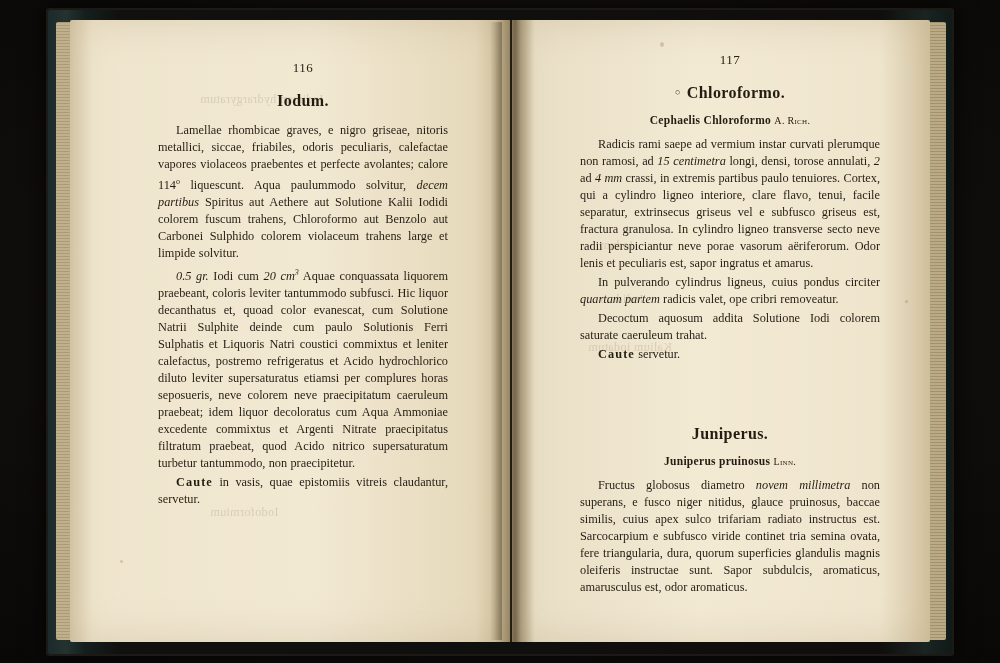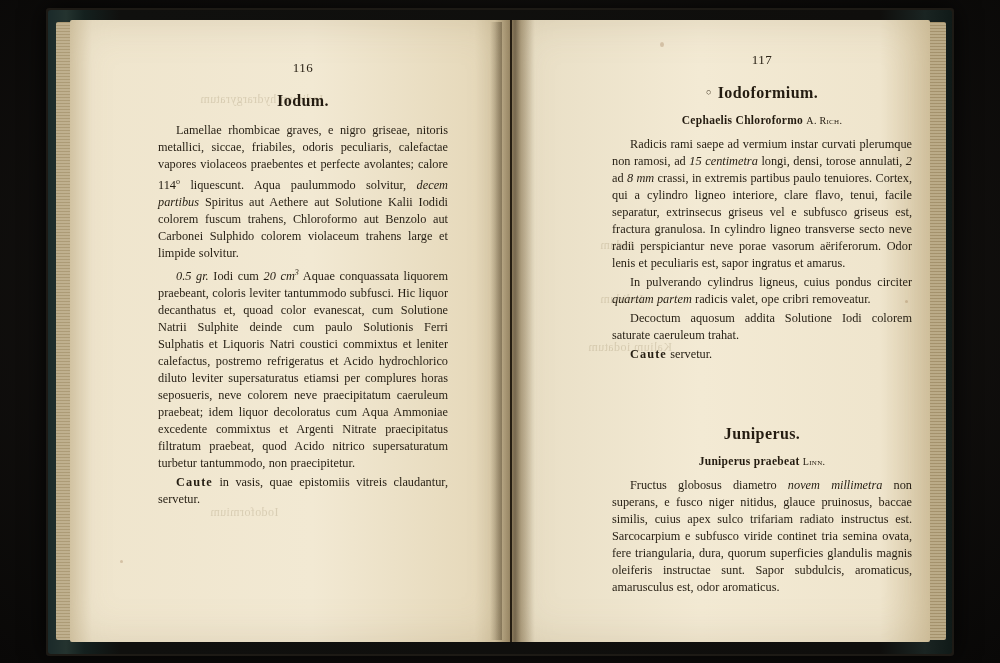--- a/index.html
+++ b/index.html
@@ -119,7 +119,7 @@
     color: #241d12;
   }
   .col-left  { left: 158px; top: 60px; width: 290px; }
-  .col-right { left: 612px; top: 52px; width: 300px; }
+  .col-right { left: 580px; top: 52px; width: 300px; }
 
   .folio {
     text-align: center;

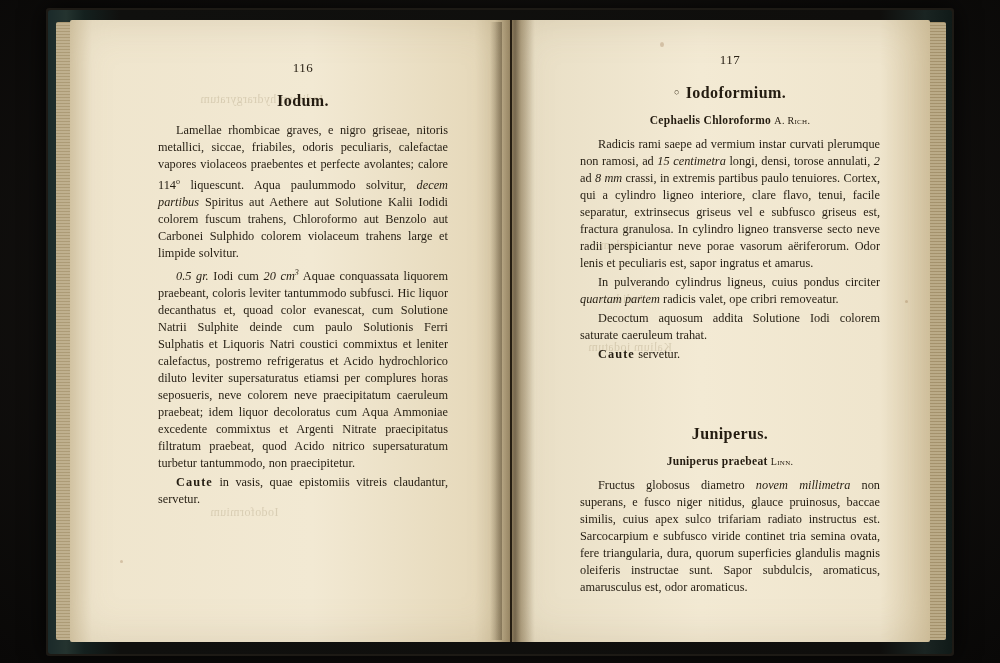--- a/index.html
+++ b/index.html
@@ -244,7 +244,7 @@
   <div class="col col-right">
     <div class="folio">117</div>
 
-    <div class="head1 with-mark">Iodoformium.</div>
+    <div class="head1 with-mark">Chloroformo.</div>
     <div class="head2">
       <span>Cephaelis Chloroformo</span>
       <span class="auth">A. Rich.</span>

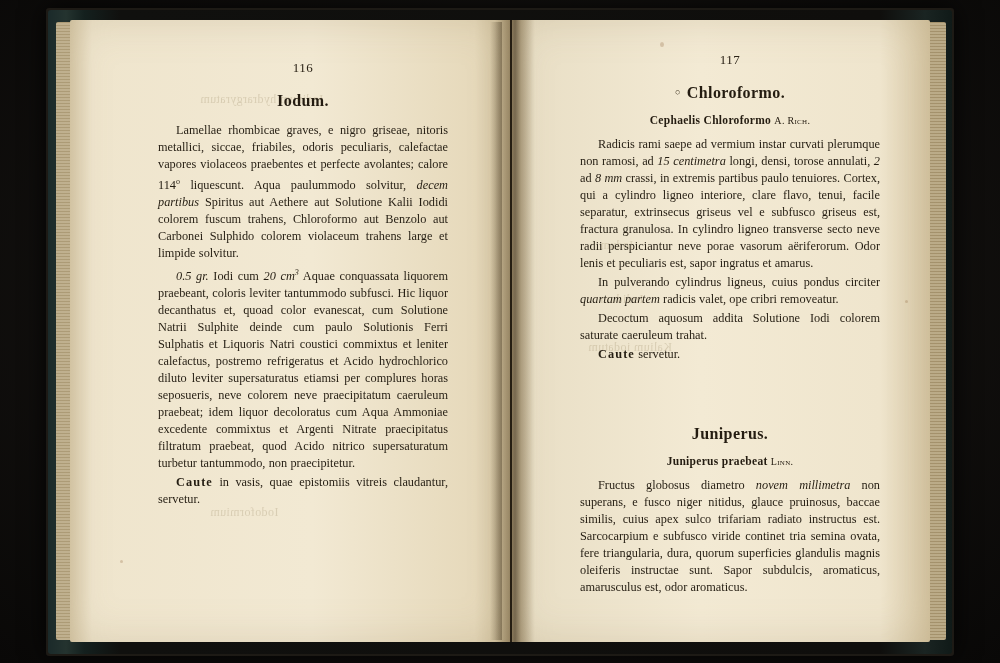--- a/index.html
+++ b/index.html
@@ -252,7 +252,7 @@
 
     <p class="para">Radicis rami saepe ad vermium instar curvati plerumque
       non ramosi, ad <span class="it">15 centimetra</span> longi, densi, torose annulati,
-      <span class="it">2</span> ad <span class="it">8 mm</span> crassi, in extremis partibus paulo tenuiores.
+      <span class="it">2</span> ad <span class="it">4 mm</span> crassi, in extremis partibus paulo tenuiores.
       Cortex, qui a cylindro ligneo interiore, clare flavo, tenui,
       facile separatur, extrinsecus griseus vel e subfusco griseus
       est, fractura granulosa. In cylindro ligneo transverse

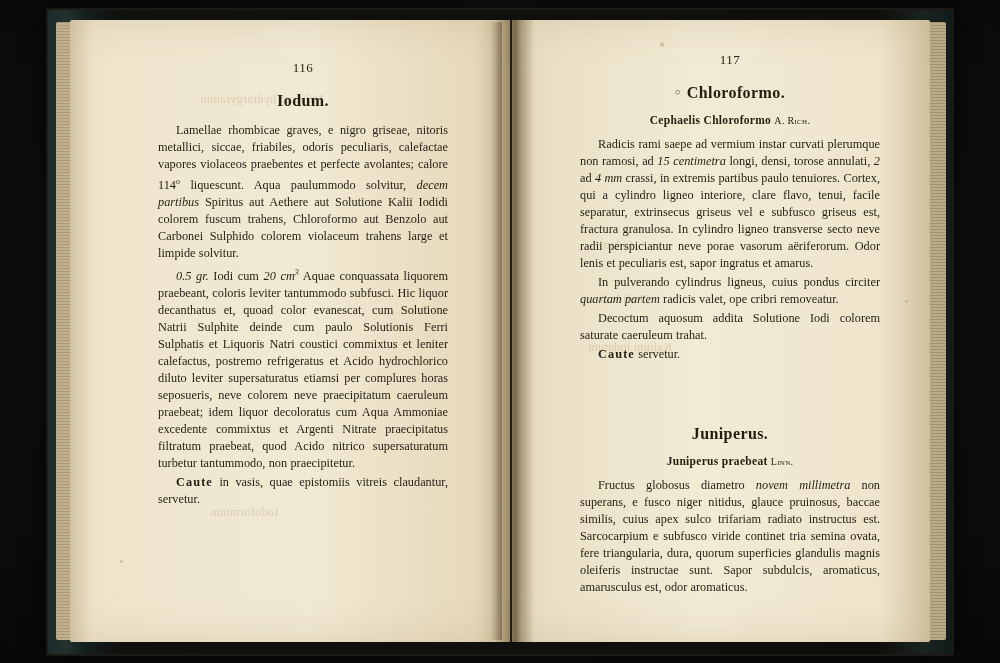--- a/index.html
+++ b/index.html
@@ -271,7 +271,7 @@
 
     <div class="head1">Juniperus.</div>
     <div class="head2">
-      <span>Juniperus praebeat</span>
+      <span>Juniperus pruinosus</span>
       <span class="auth">Linn.</span>
     </div>
 

